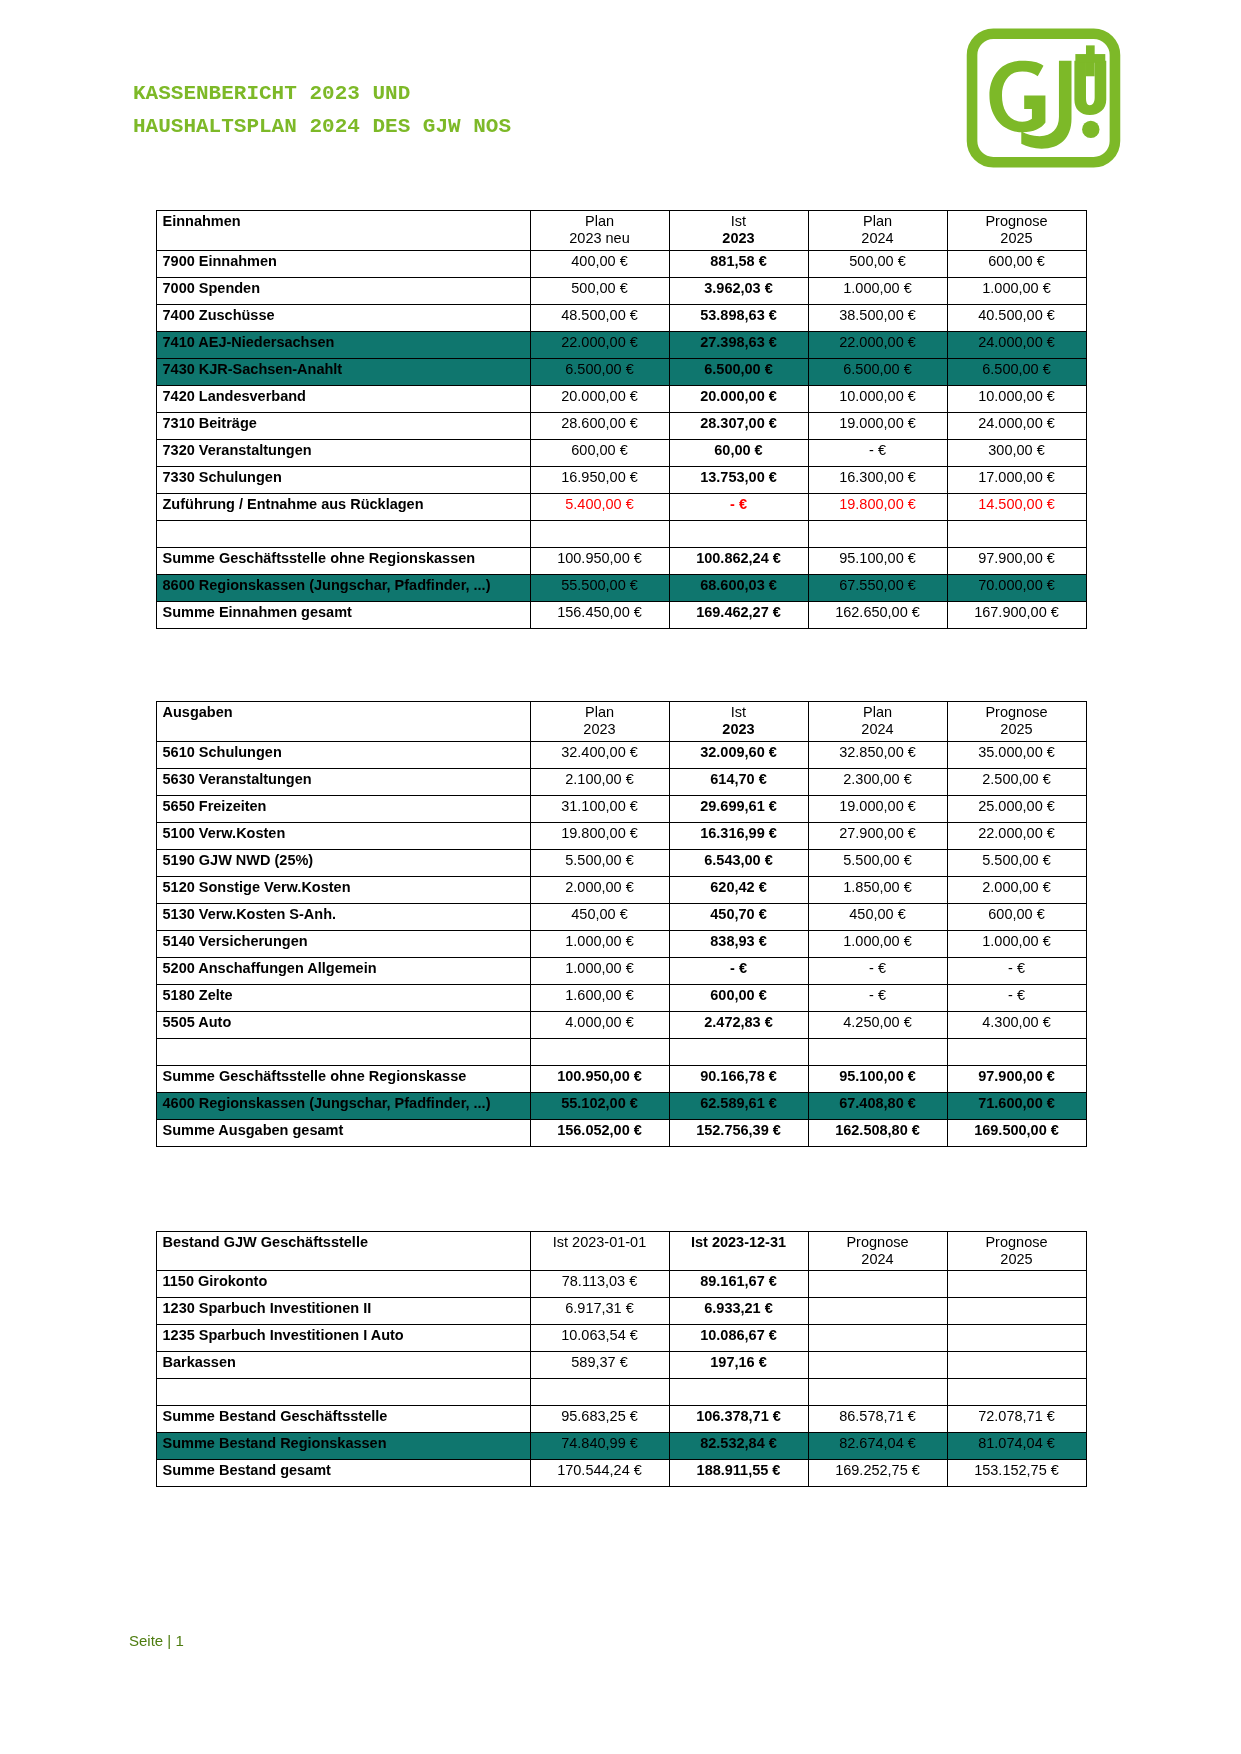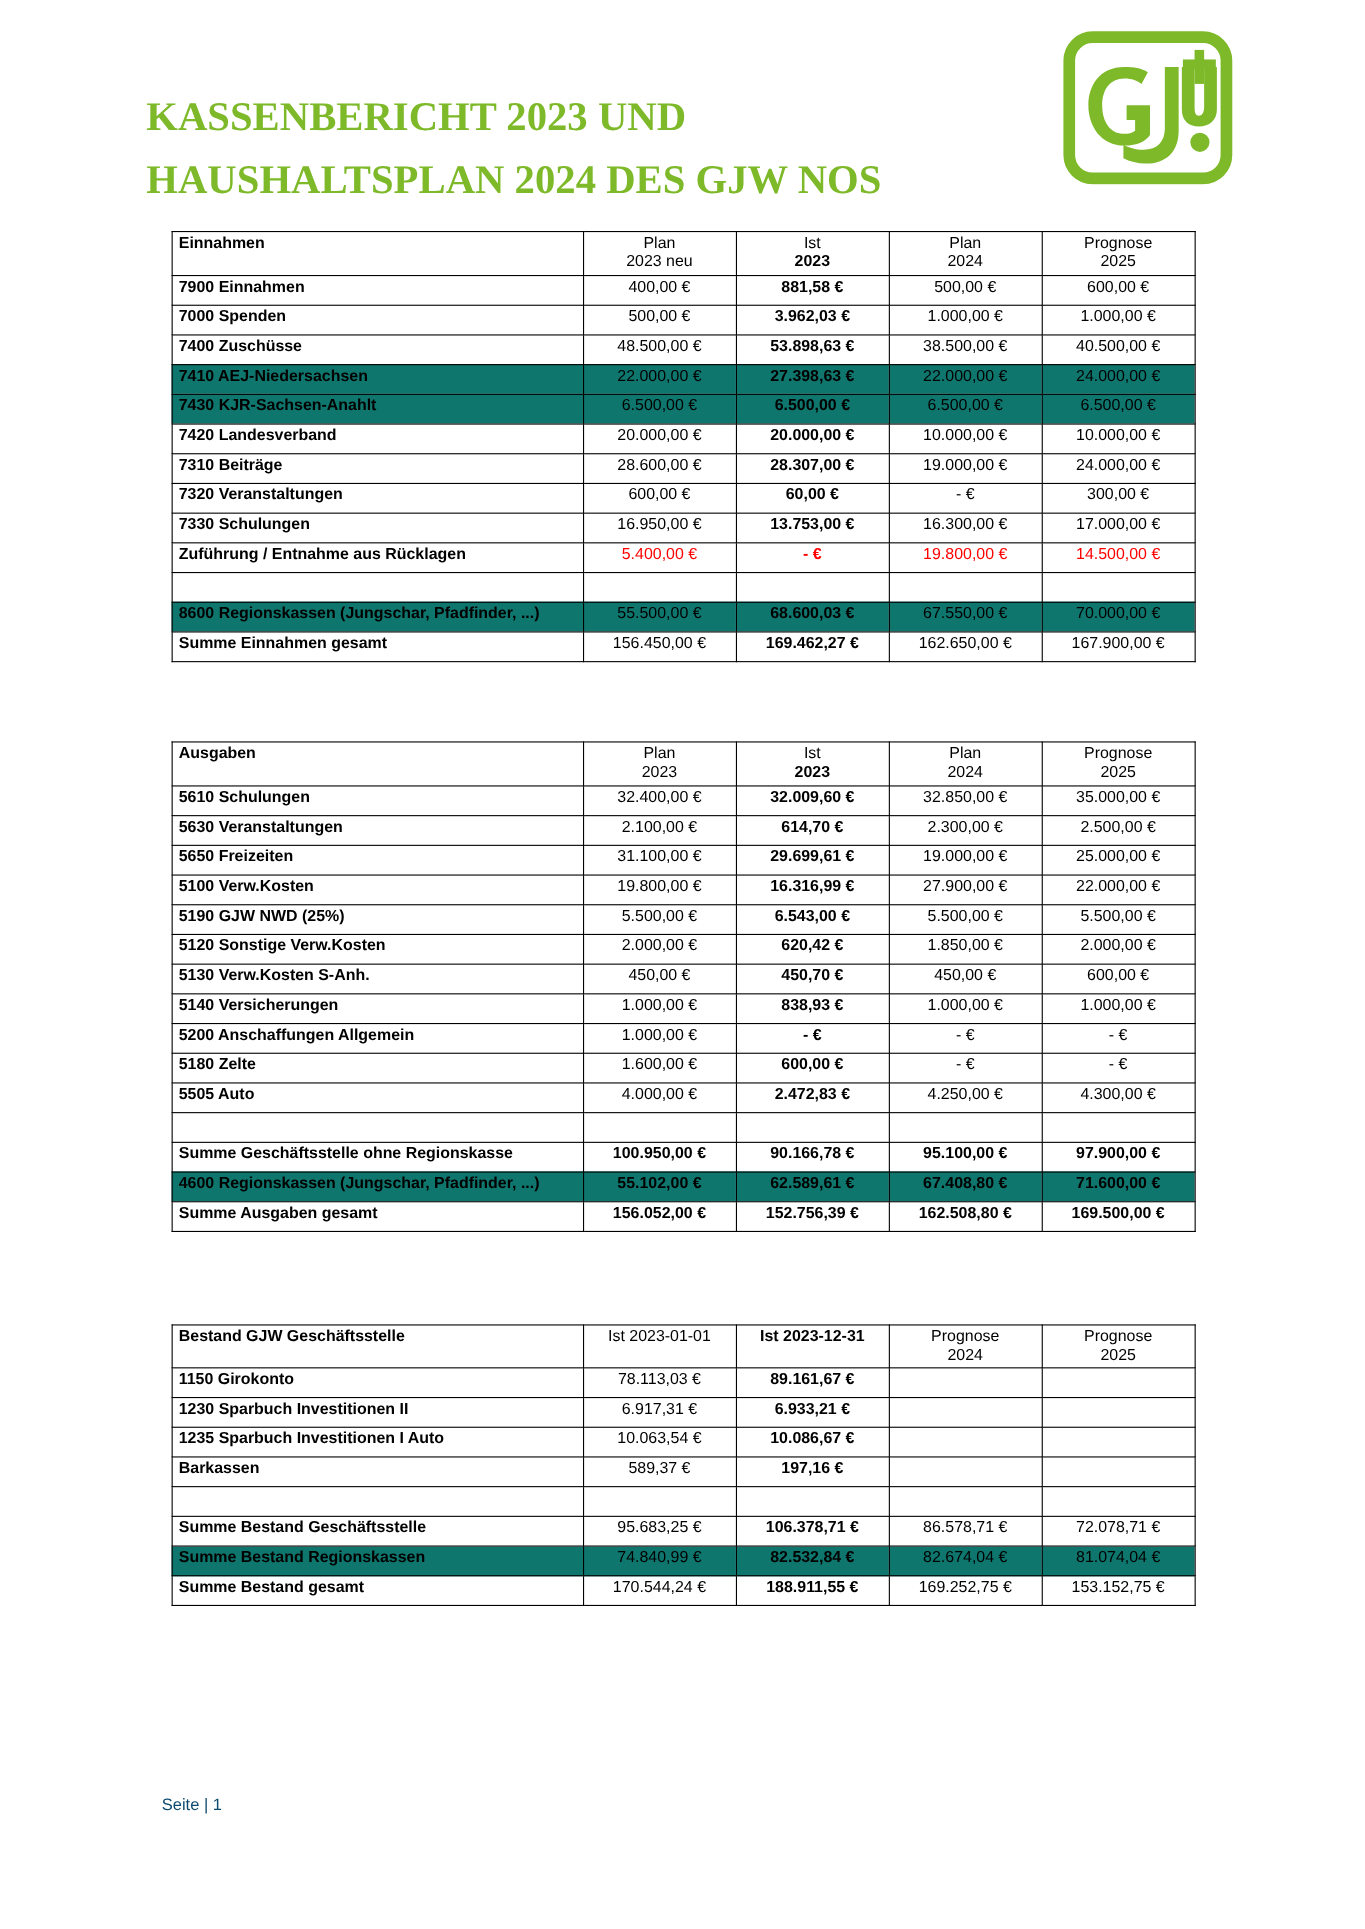--- a/index.html
+++ b/index.html
@@ -39,9 +39,9 @@
   }
   .title-line {
     white-space: nowrap;
-    font-family: Liberation Serif, serif;
+    font-family: Liberation Mono, monospace;
     font-weight: bold;
-    font-size: 37px;
+    font-size: 21px;
     letter-spacing: 0px;
   }
   .logo {

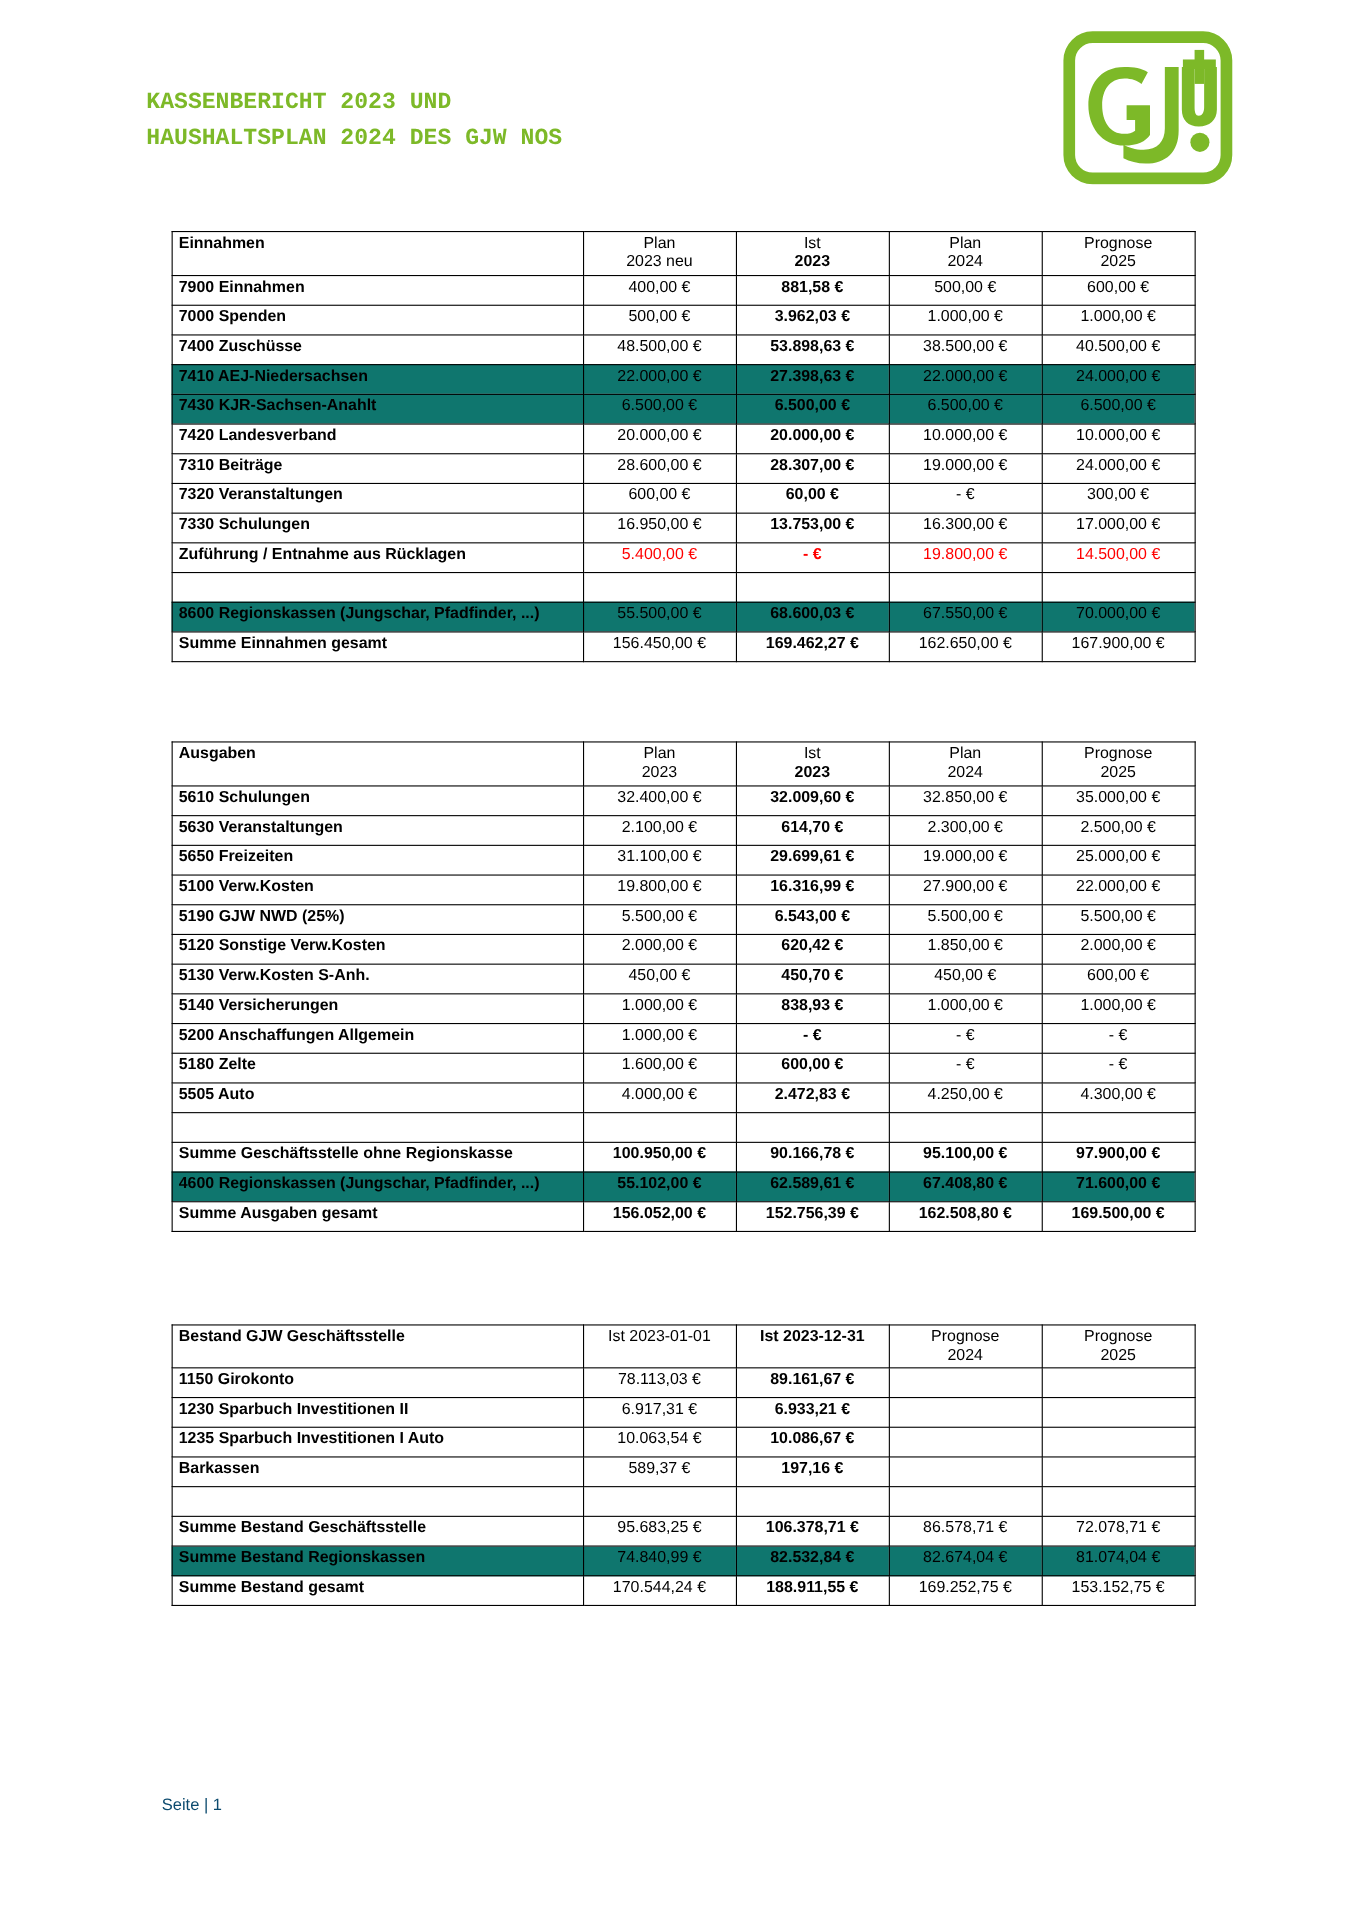--- a/index.html
+++ b/index.html
@@ -224,6 +224,13 @@
             <td></td>
           <td></td>
         </tr>
+        <tr>
+          <td class="lbl bold two-line">Summe Geschäftsstelle ohne Regionskassen</td>
+          <td class="num">100.950,00 €</td>
+          <td class="num bold">100.862,24 €</td>
+          <td class="num">95.100,00 €</td>
+          <td class="num">97.900,00 €</td>
+        </tr>
         <tr class="shade">
           <td class="lbl bold two-line">8600 Regionskassen (Jungschar, Pfadfinder, ...)</td>
           <td class="num">55.500,00 €</td>

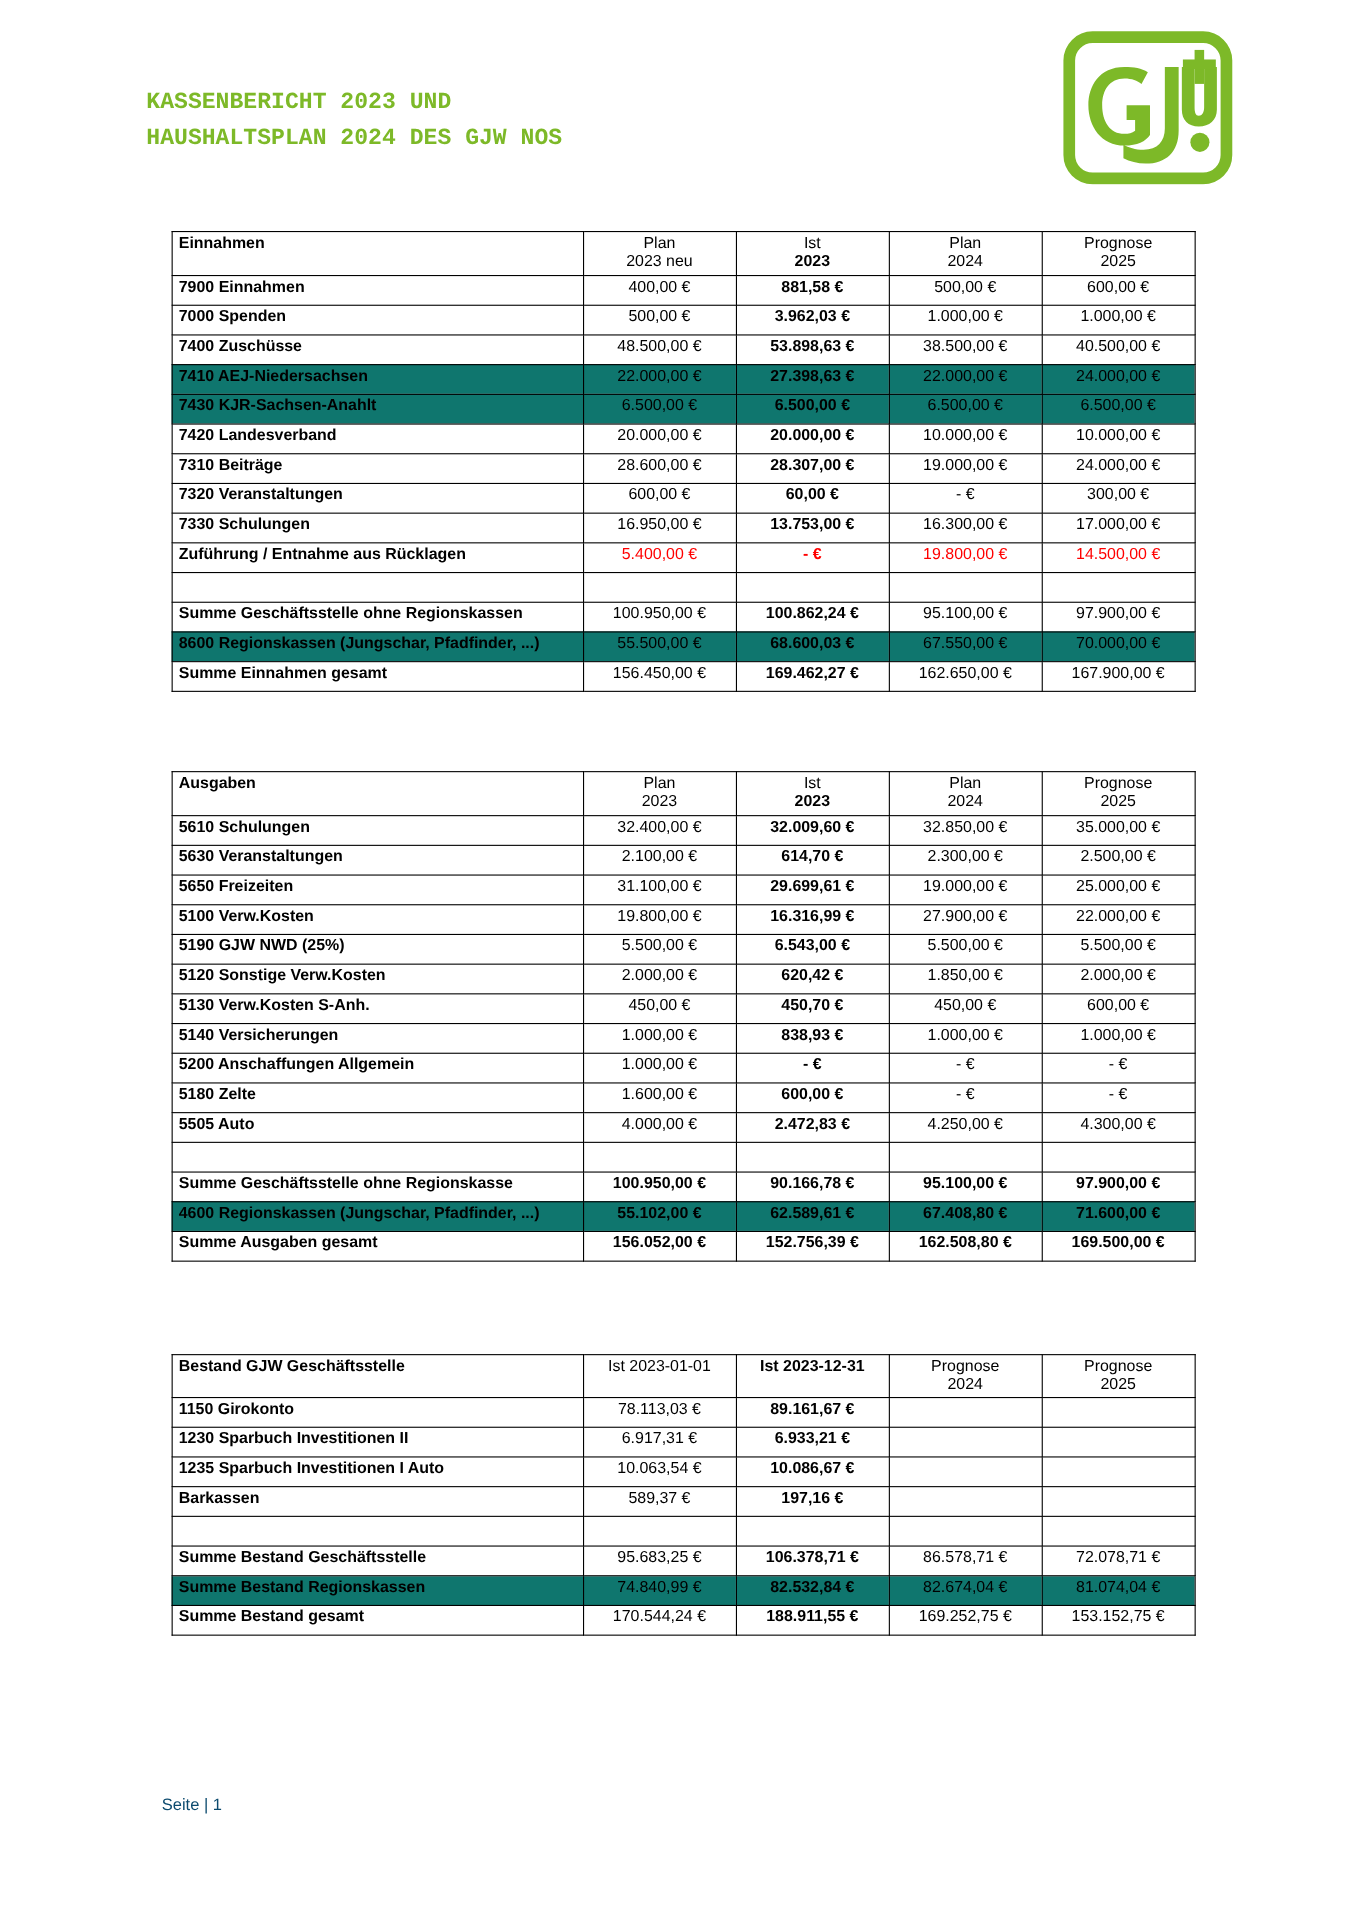--- a/index.html
+++ b/index.html
@@ -87,10 +87,10 @@
   .two-line { line-height: 1.2; }
   .footer {
     position: absolute;
-    left: 147px;
+    left: 129px;
     bottom: 105px;
     font-size: 15px;
-    color: #0c4a6e;
+    color: #4d7c0f;
     text-align: right;
   }
 </style>

